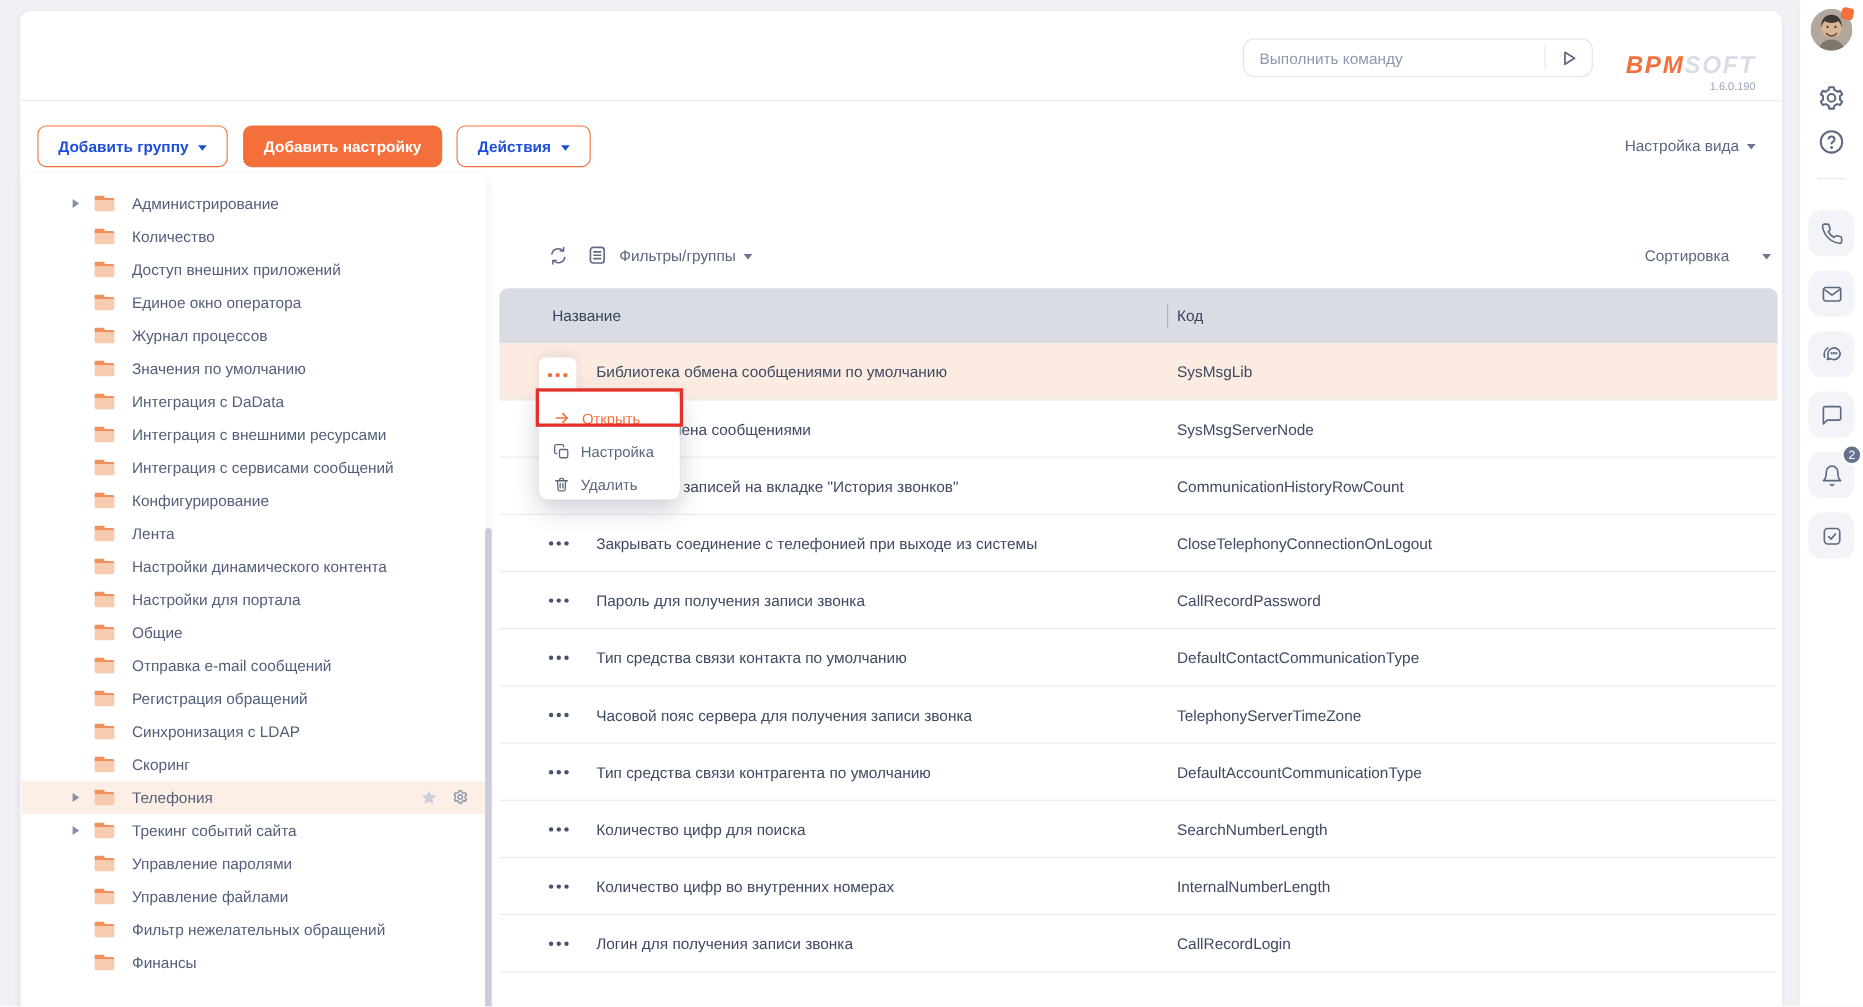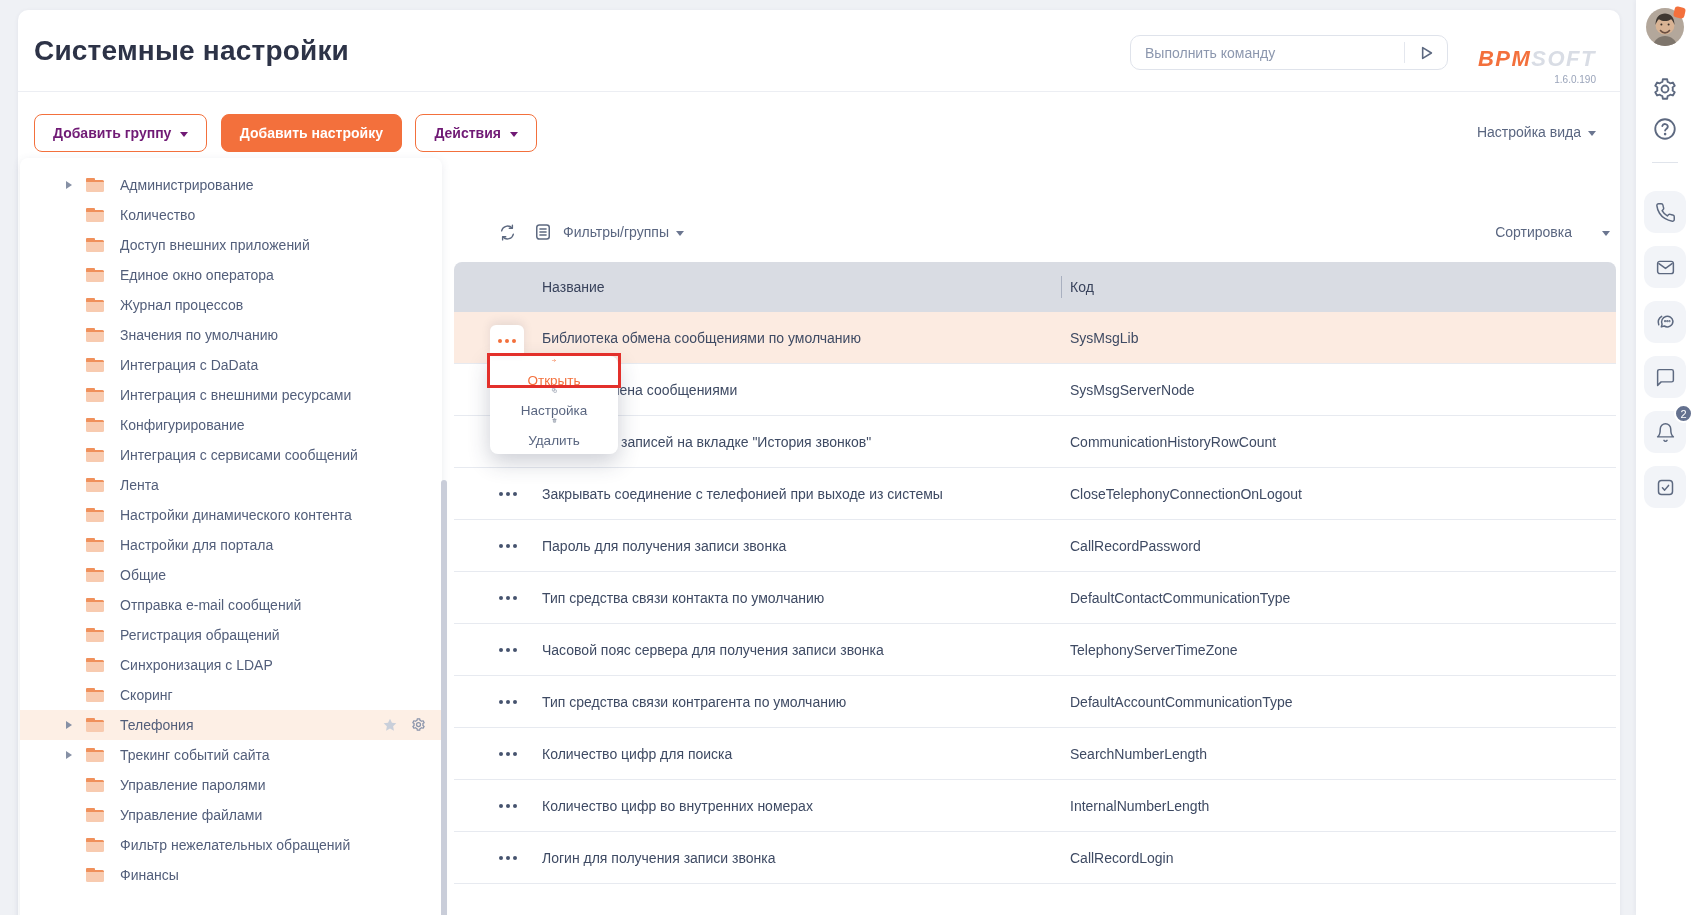--- a/index.html
+++ b/index.html
@@ -122,7 +122,6 @@
   <div class="main-card">
 
     <div class="title-bar">
-      <h1 class="page-title">Системные настройки</h1>
 
       <div class="command-pill">
         <input class="command-input" placeholder="Выполнить команду" style="">

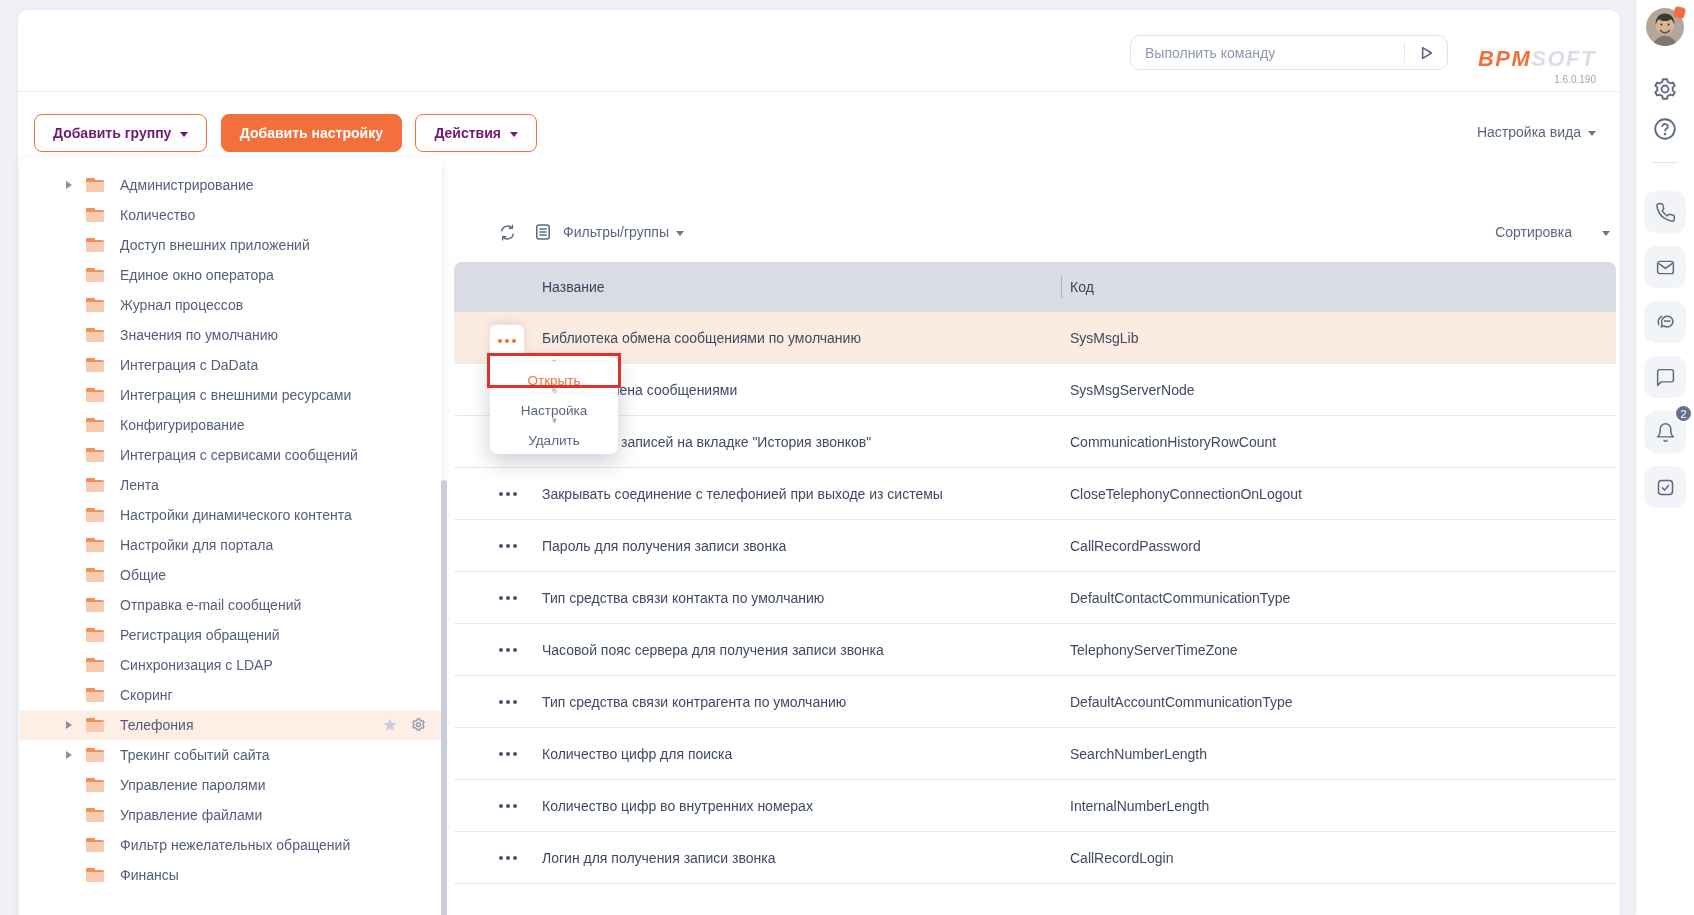--- a/index.html
+++ b/index.html
@@ -32,7 +32,7 @@
   .btn { height:38px; border-radius:8px; font-size:14px; font-weight:700; display:inline-flex;
     align-items:center; gap:9px; padding:0 18px; cursor:pointer; margin-right:9px;
     font-family:"Liberation Sans",sans-serif; }
-  .btn-outline { background:#fff; border:1px solid #F3703C; color:#701a75; }
+  .btn-outline { background:#fff; border:1px solid #F3703C; color:#1d4ed8; }
   .btn-solid   { background:#F3703C; border:1px solid #F3703C; color:#fff; }
   .caret { width:0; height:0; border-left:4px solid transparent; border-right:4px solid transparent;
     border-top:5px solid currentColor; margin-top:2px; }

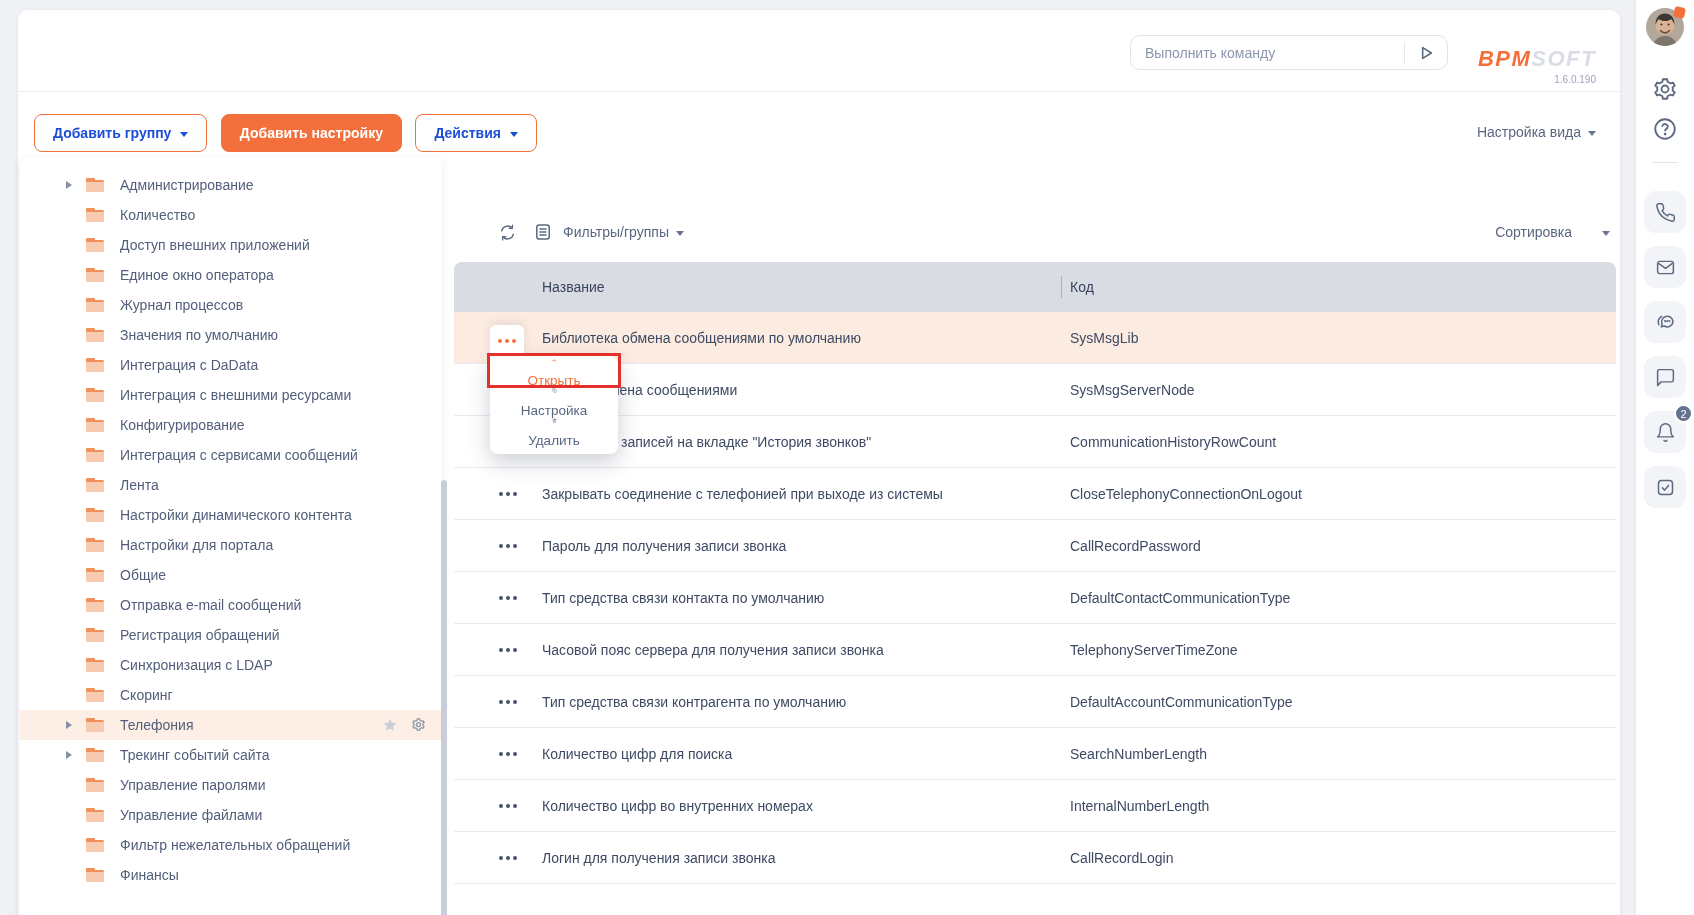--- a/index.html
+++ b/index.html
@@ -71,7 +71,7 @@
 
   .grid-header { height:50px; margin-top:12px; background:#D9DCE3; border-radius:8px 8px 0 0;
     position:relative; display:flex; align-items:center; color:#39435C; font-size:14px; }
-  .col-name { padding-left:88px; }
+  .col-name { padding-left:48px; }
   .col-code { position:absolute; left:616px; }
   .col-code::before { content:""; position:absolute; left:-9px; top:-3px; width:1px; height:22px; background:#A9B0C0; }
 

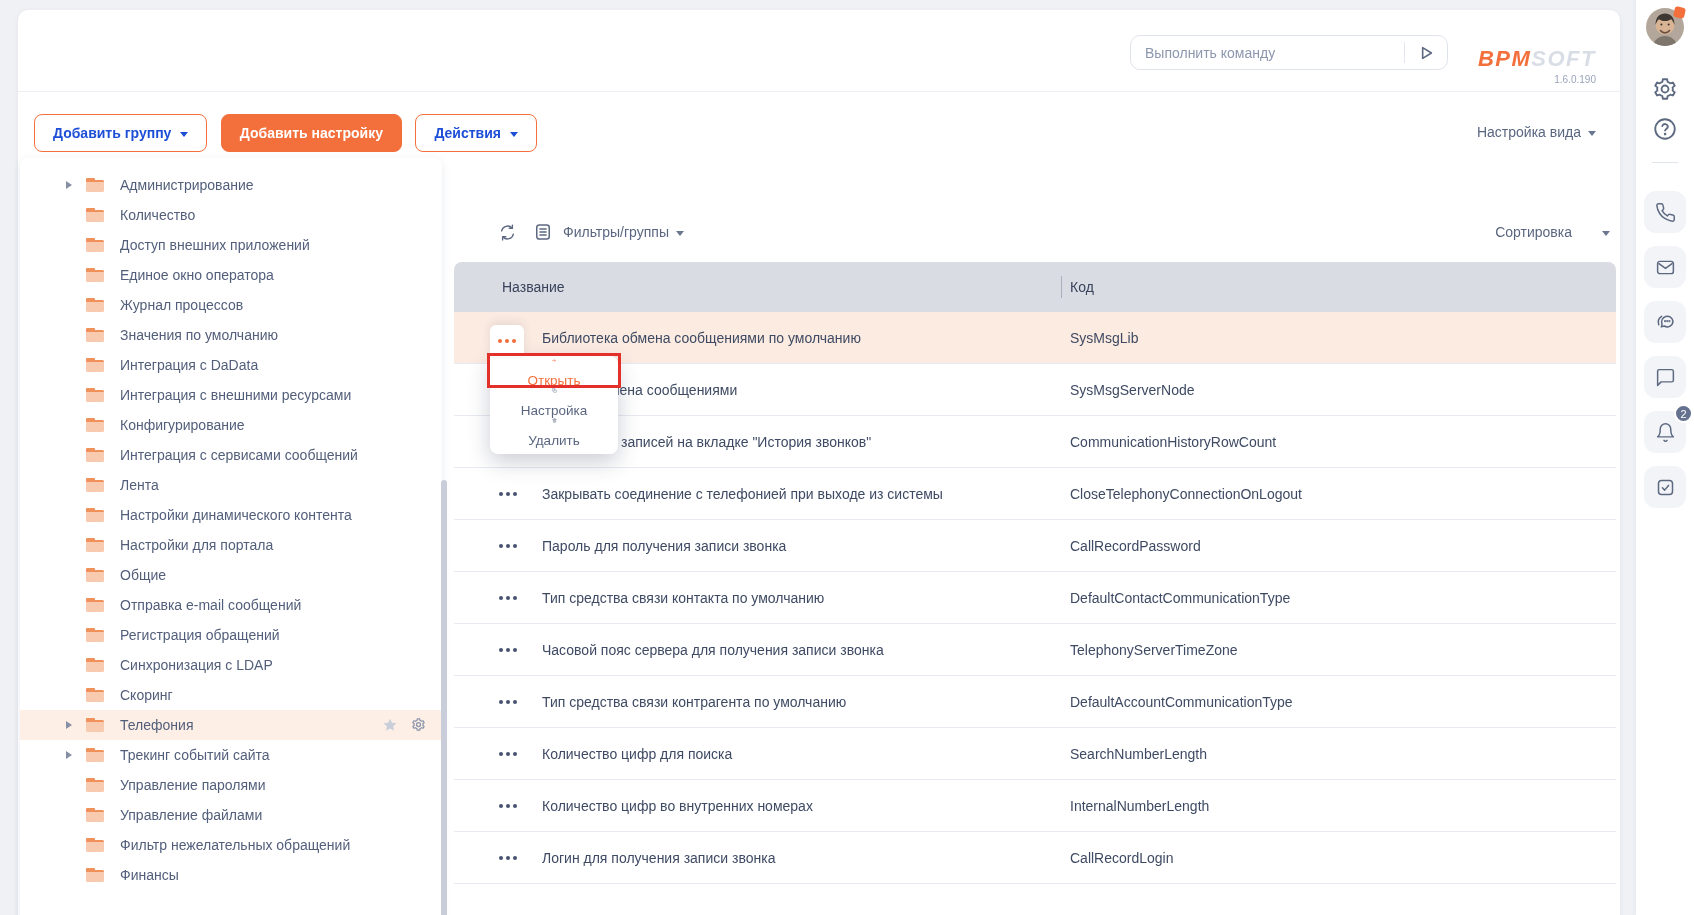--- a/index.html
+++ b/index.html
@@ -91,8 +91,8 @@
   .menu-dots-box i { width:4px; height:4px; border-radius:50%; background:#F3703C; }
   .context-menu { position:absolute; left:490px; top:356px; width:128px; background:#fff;
     border-radius:0 8px 8px 8px; box-shadow:0 8px 22px rgba(40,50,80,.24); padding:2px 0 6px; z-index:9; }
-  .menu-item { height:30px; display:flex; align-items:center; gap:10px; padding:0 13px;
-    font-size:13.5px; color:#5A6680; cursor:pointer; white-space:nowrap;flex-direction:column; }
+  .menu-item { height:30px; display:flex; align-items:flex-end; gap:10px; padding:0 13px;
+    font-size:13.5px; color:#5A6680; cursor:pointer; white-space:nowrap; }
   .menu-item.accent { color:#F3703C; }
   .annotation-rect { position:absolute; left:487px; top:353px; width:134px; height:35px;
     border:3px solid #E3302B; z-index:11; pointer-events:none; }

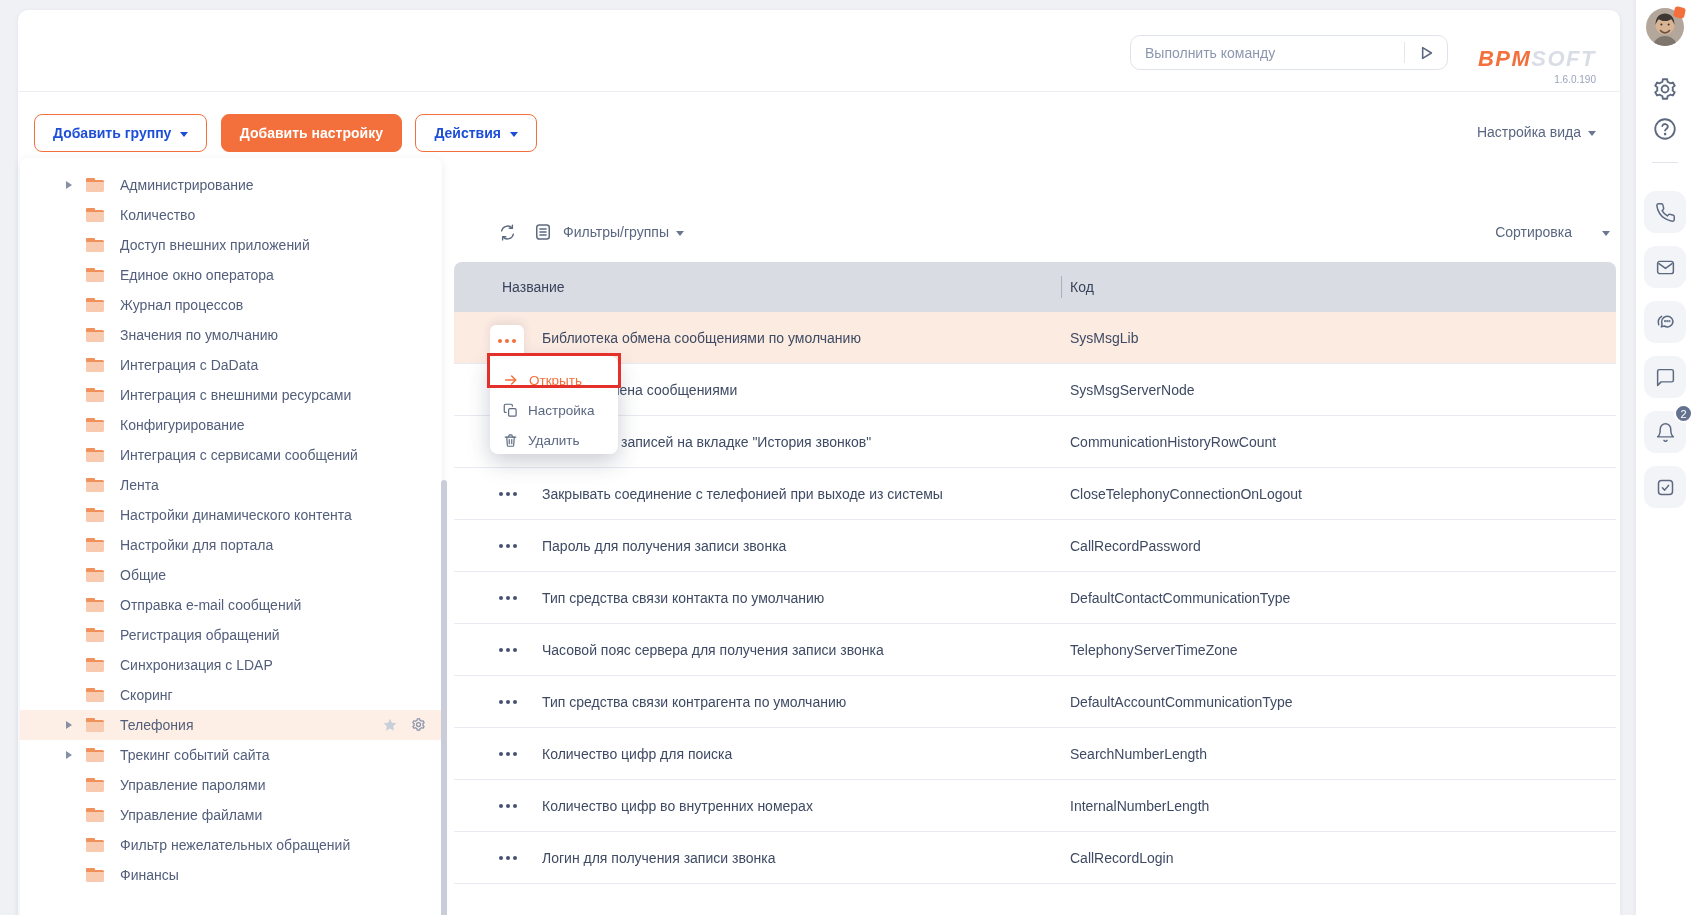--- a/index.html
+++ b/index.html
@@ -237,16 +237,16 @@
               <span class="folder-tab"></span>
               <span class="folder-body"></span>
             </span>
+    <span class="tree-label">Интеграция с сервисами сообщений</span>
+
+  </div>
+          <div class="tree-item">
+
+    <span class="folder">
+              <span class="folder-tab"></span>
+              <span class="folder-body"></span>
+            </span>
     <span class="tree-label">Конфигурирование</span>
-
-  </div>
-          <div class="tree-item">
-
-    <span class="folder">
-              <span class="folder-tab"></span>
-              <span class="folder-body"></span>
-            </span>
-    <span class="tree-label">Интеграция с сервисами сообщений</span>
 
   </div>
           <div class="tree-item">

